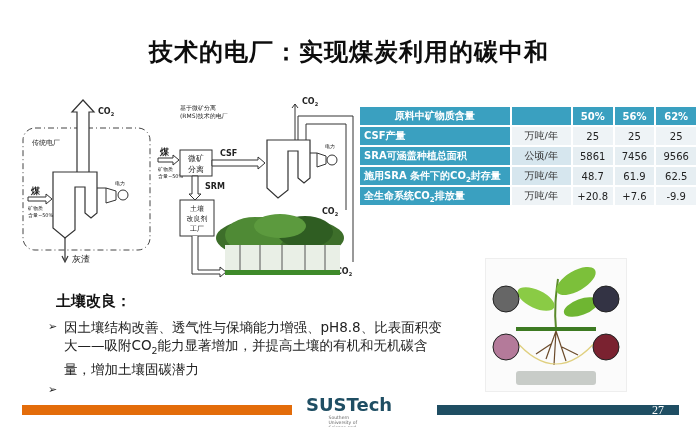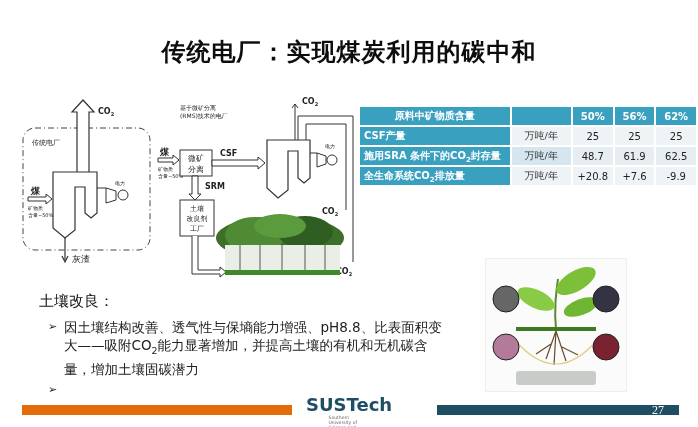--- a/index.html
+++ b/index.html
@@ -30,7 +30,7 @@
 </head>
 <body>
 
-<div class="title">传统电厂：实现煤炭利用的碳中和</div>
+<div class="title">技术的电厂：实现煤炭利用的碳中和</div>
 
 <svg class="diagram" viewBox="0 0 340 190" width="340" height="190">
 

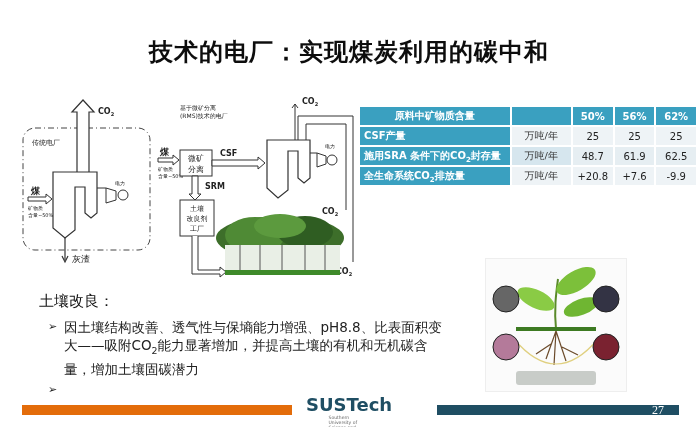--- a/index.html
+++ b/index.html
@@ -119,6 +119,13 @@
     <td class="val">25</td>
   </tr>
   <tr>
+    <td class="label">SRA可涵盖种植总面积</td>
+    <td class="unit">公顷/年</td>
+    <td class="val">5861</td>
+    <td class="val">7456</td>
+    <td class="val">9566</td>
+  </tr>
+  <tr>
     <td class="label"><span>施用SRA 条件下的CO</span><sub>2</sub><span>封存量</span></td>
     <td class="unit">万吨/年</td>
     <td class="val">48.7</td>

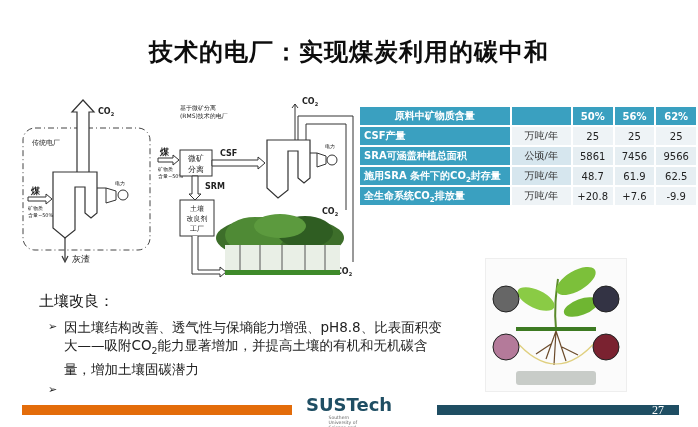--- a/index.html
+++ b/index.html
@@ -15,7 +15,7 @@
   table.data td.val { background: #e6eef2; color: #222; text-align: center; width: 32px; }
   table.data tr.odd td.unit, table.data tr.odd td.val { background: #eef3f6; }
   sub { font-size: 70%; }
-  .section { position: absolute; left: 39px; top: 292px; font-size: 15px; font-weight: normal; }
+  .section { position: absolute; left: 56px; top: 292px; font-size: 15px; font-weight: bold; }
   .bullets { position: absolute; left: 48px; top: 318px; width: 395px; font-size: 13.5px; line-height: 18px; color: #222; }
   .bullet { display: flex; margin-bottom: 3px; }
   .bullet .mark { width: 16px; flex: none; font-size: 11px; }

